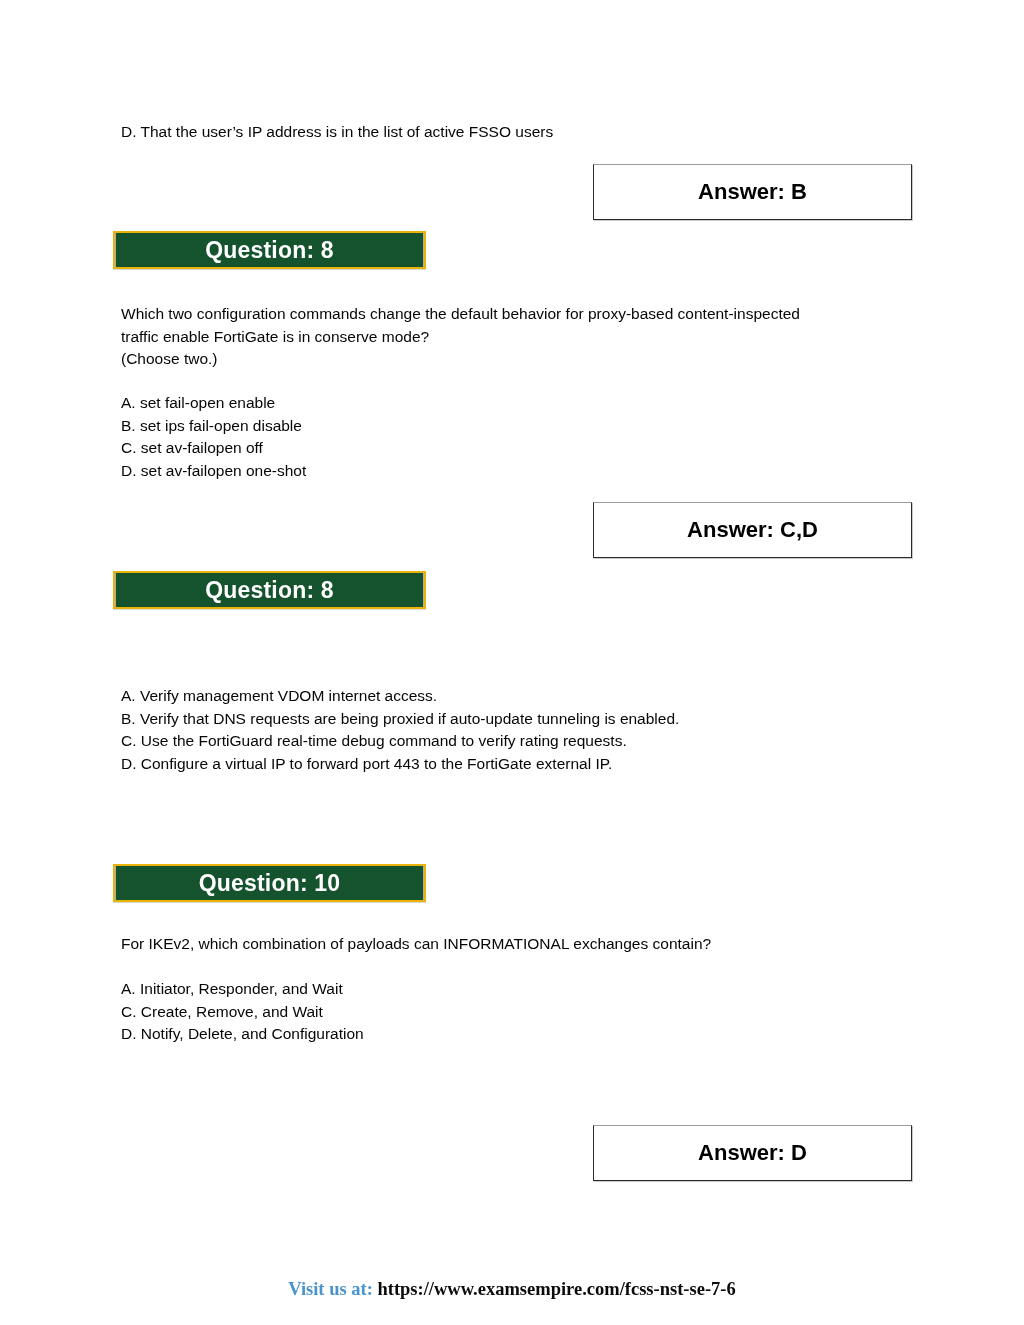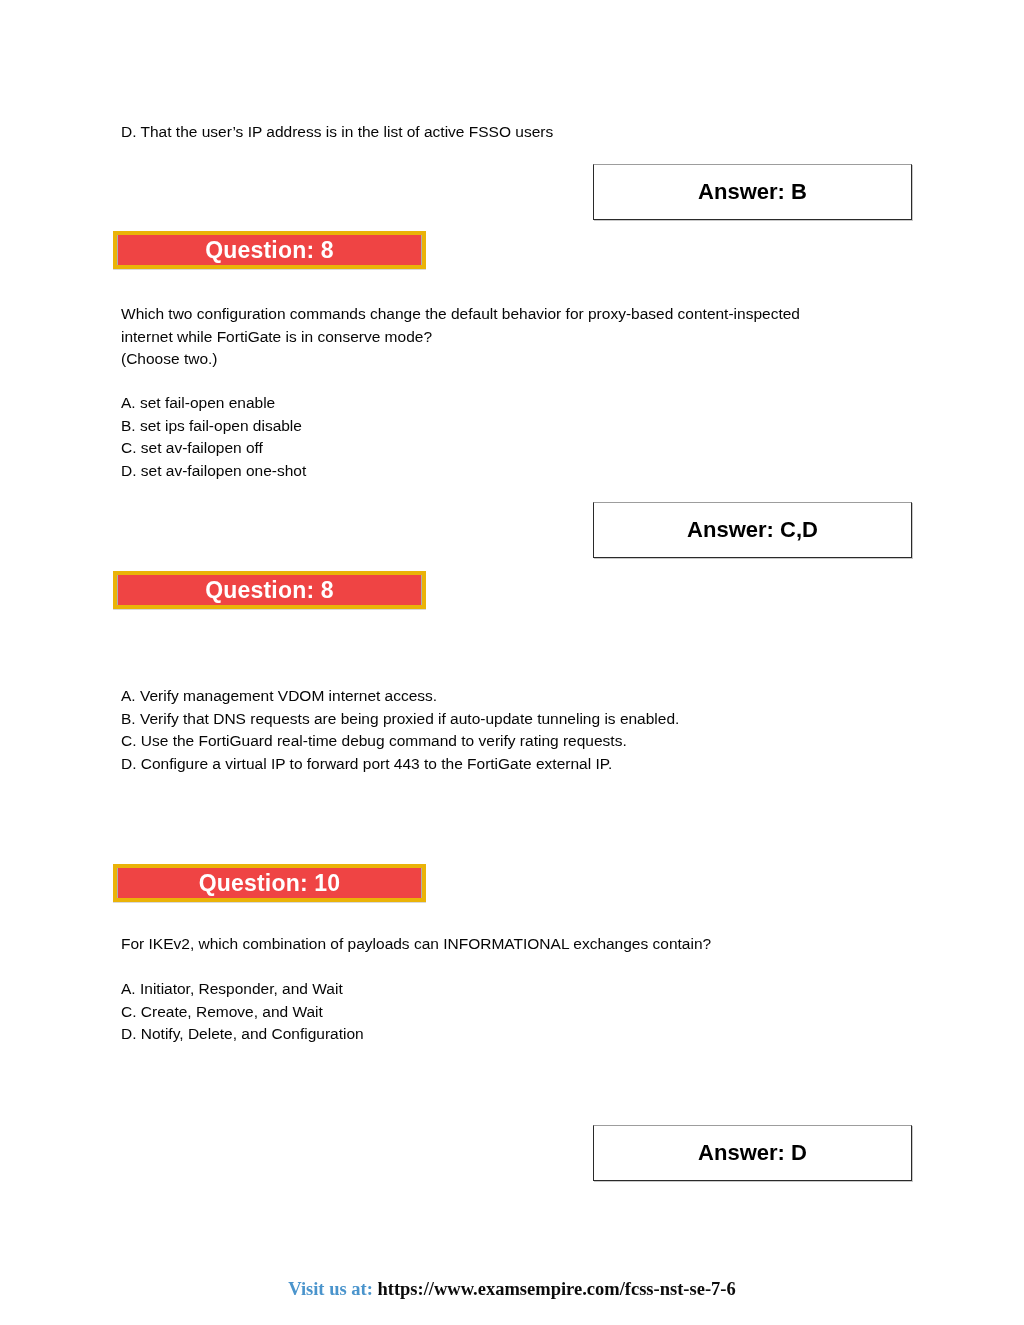--- a/index.html
+++ b/index.html
@@ -26,8 +26,8 @@
     left: 113px;
     width: 313px;
     height: 38px;
-    background: #ef4444;
-    border: 4px solid #eab308;
+    background: #14532d;
+    border: 2px solid #eab308;
     box-shadow: inset 8px 0 0 -7px #aeaeae, inset -8px 0 0 -7px #aeaeae, 0 1px 0 #d9d9d9;
     display: flex;
     align-items: center;

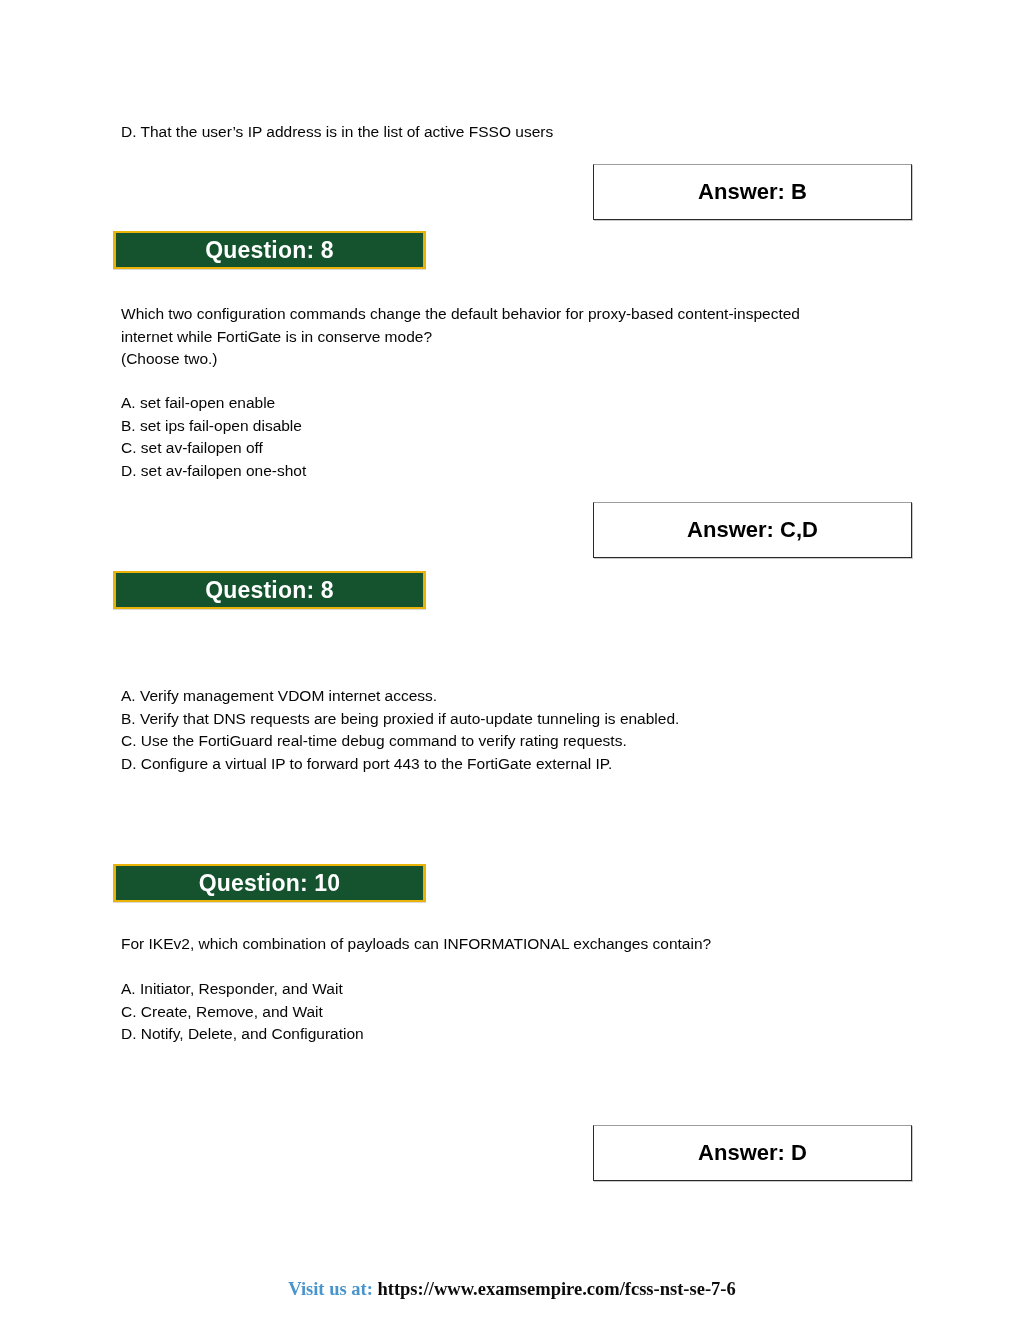--- a/index.html
+++ b/index.html
@@ -80,7 +80,7 @@
 
   <div class="body-text" style="top:303px;">
     <span class="option-line">Which two configuration commands change the default behavior for proxy-based content-inspected</span>
-    <span class="option-line">internet while FortiGate is in conserve mode?</span>
+    <span class="option-line">traffic enable FortiGate is in conserve mode?</span>
     <span class="option-line">(Choose two.)</span>
   </div>
 

